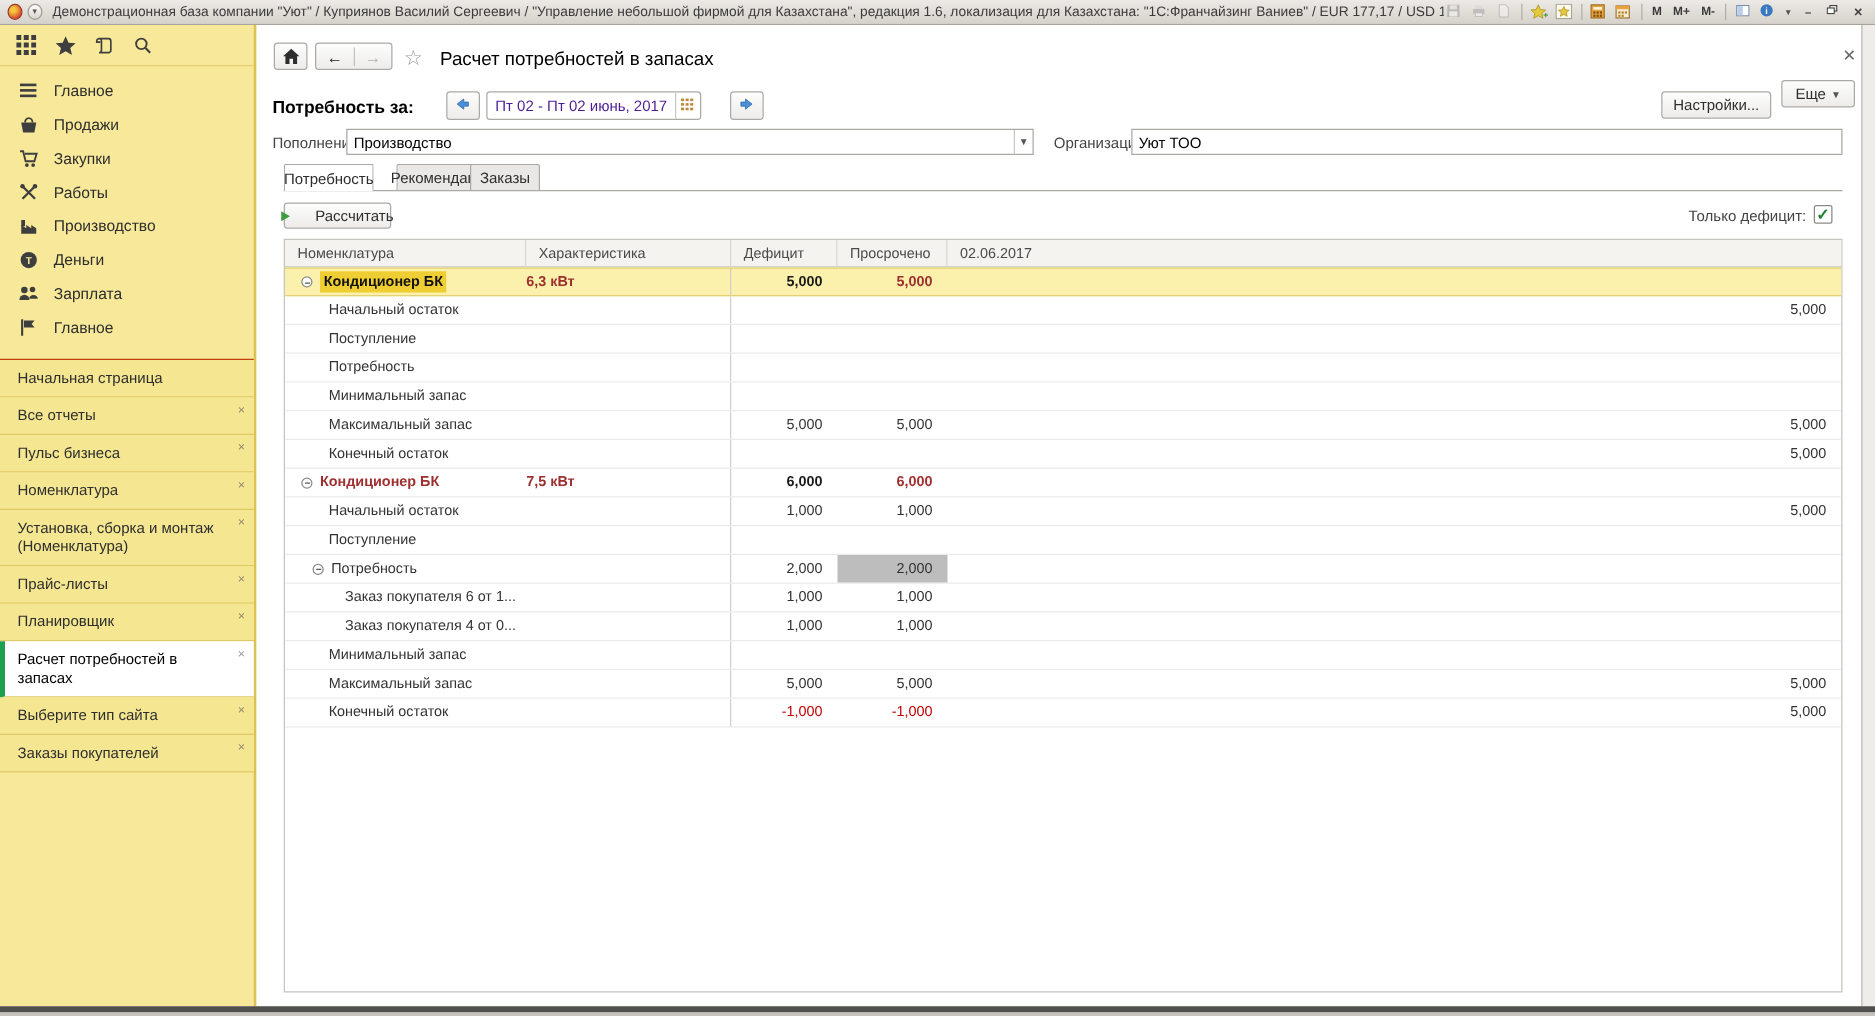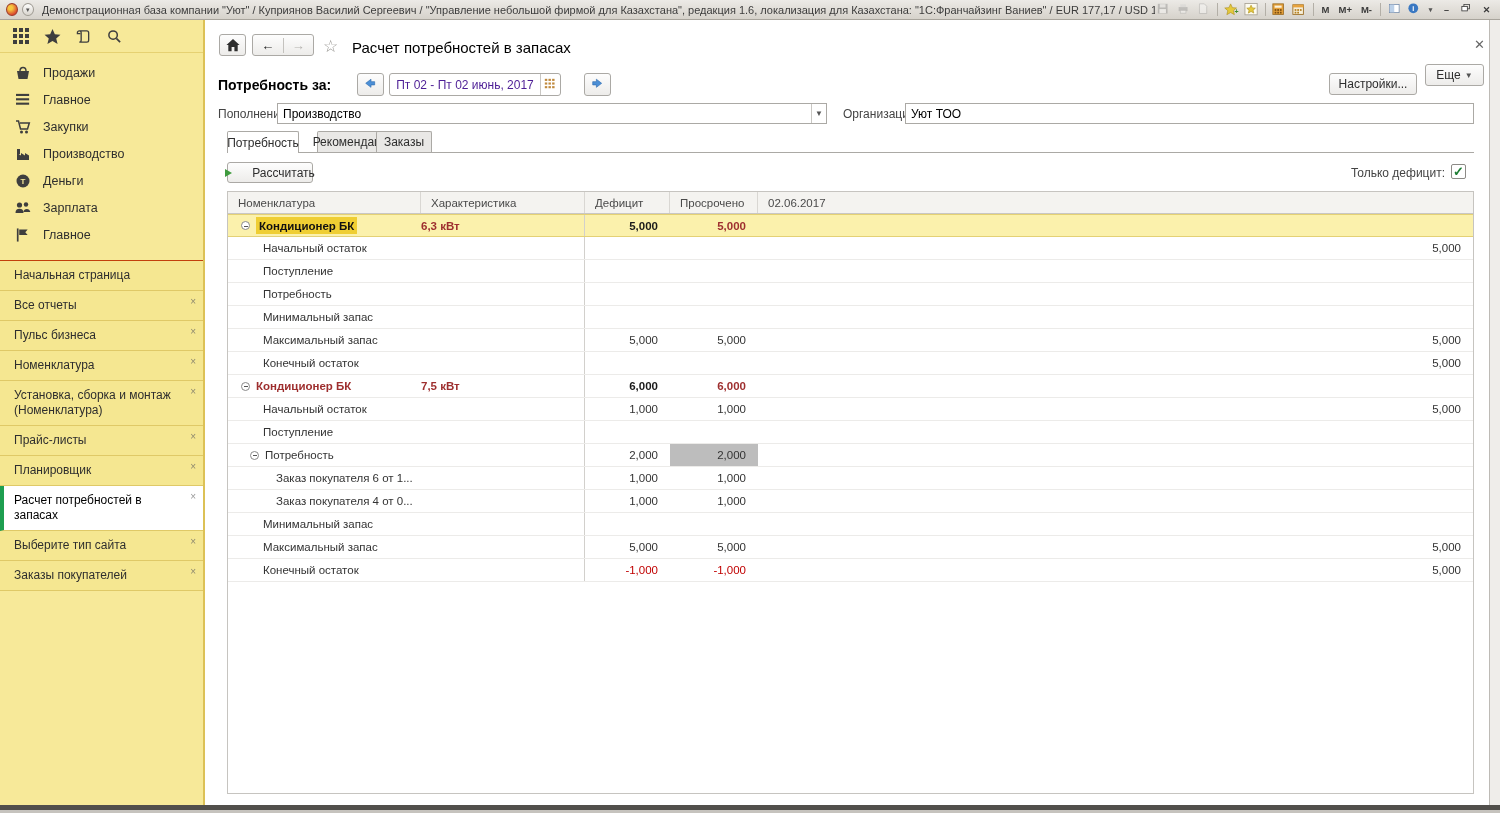--- a/index.html
+++ b/index.html
@@ -265,15 +265,6 @@
     <div class="sb-sections">
         <div class="sec-item">
           <span class="sec-ic">
-            <svg width="16" height="16" viewBox="0 0 16 16">
-              <path fill="#3E3E3E" d="M2 6 h12 l-1.5 8 h-9 z"></path>
-              <path fill="none" stroke="#3E3E3E" stroke-width="1.4" d="M5 6 a3 3.5 0 0 1 6 0"></path>
-            </svg>
-          </span>
-          <span class="sec-lb">Продажи</span>
-        </div>
-        <div class="sec-item">
-          <span class="sec-ic">
             <svg width="16" height="14" viewBox="0 0 16 16">
               <g fill="#3E3E3E">
                 <rect y="1" width="15" height="2.4"></rect>
@@ -283,6 +274,15 @@
             </svg>
           </span>
           <span class="sec-lb">Главное</span>
+        </div>
+        <div class="sec-item">
+          <span class="sec-ic">
+            <svg width="16" height="16" viewBox="0 0 16 16">
+              <path fill="#3E3E3E" d="M2 6 h12 l-1.5 8 h-9 z"></path>
+              <path fill="none" stroke="#3E3E3E" stroke-width="1.4" d="M5 6 a3 3.5 0 0 1 6 0"></path>
+            </svg>
+          </span>
+          <span class="sec-lb">Продажи</span>
         </div>
         <div class="sec-item">
           <span class="sec-ic">

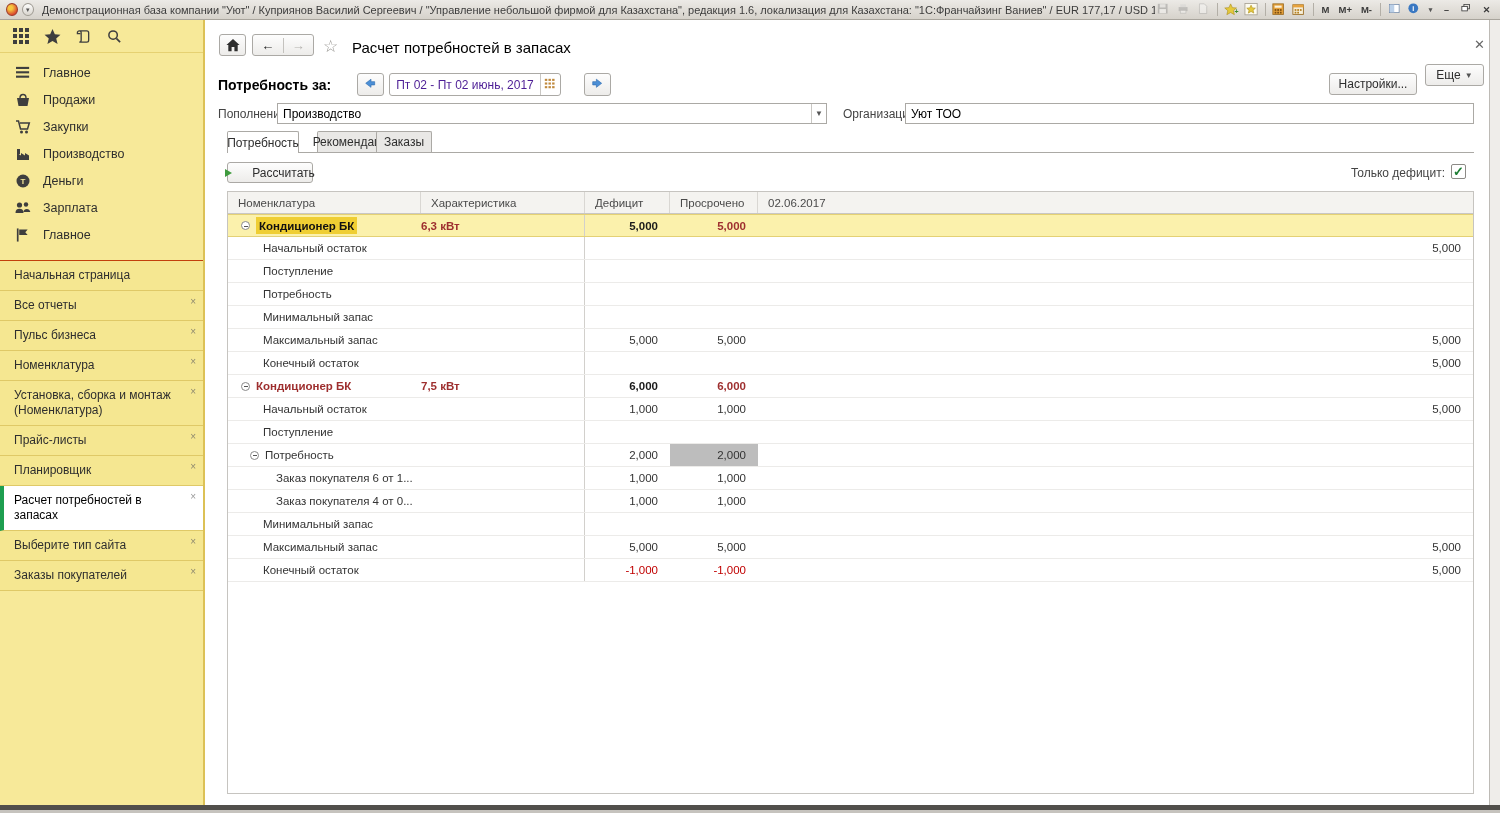--- a/index.html
+++ b/index.html
@@ -297,6 +297,19 @@
         <div class="sec-item">
           <span class="sec-ic">
             <svg width="16" height="16" viewBox="0 0 16 16">
+              <g stroke="#3E3E3E" stroke-width="1.8">
+                <line x1="3" y1="3" x2="13" y2="13"></line>
+                <line x1="13" y1="3" x2="3" y2="13"></line>
+              </g>
+              <circle cx="3" cy="3" r="1.8" fill="#3E3E3E"></circle>
+              <circle cx="13" cy="3" r="1.8" fill="#3E3E3E"></circle>
+            </svg>
+          </span>
+          <span class="sec-lb">Работы</span>
+        </div>
+        <div class="sec-item">
+          <span class="sec-ic">
+            <svg width="16" height="16" viewBox="0 0 16 16">
               <path fill="#3E3E3E" d="M2 14 V7 l4 2.5 V7 l4 2.5 V7 l4 2.5 V14 z"></path>
               <rect x="2" y="3" width="3" height="5" fill="#3E3E3E"></rect>
             </svg>

